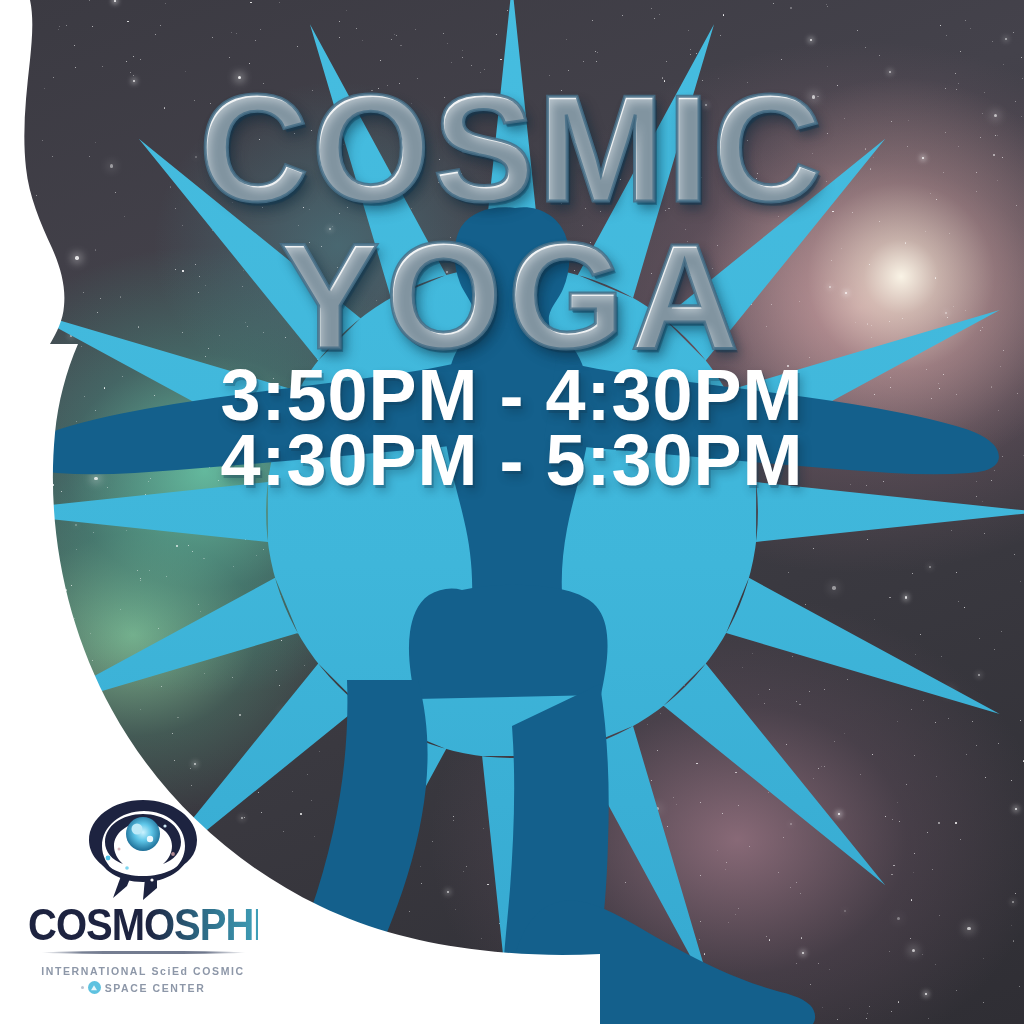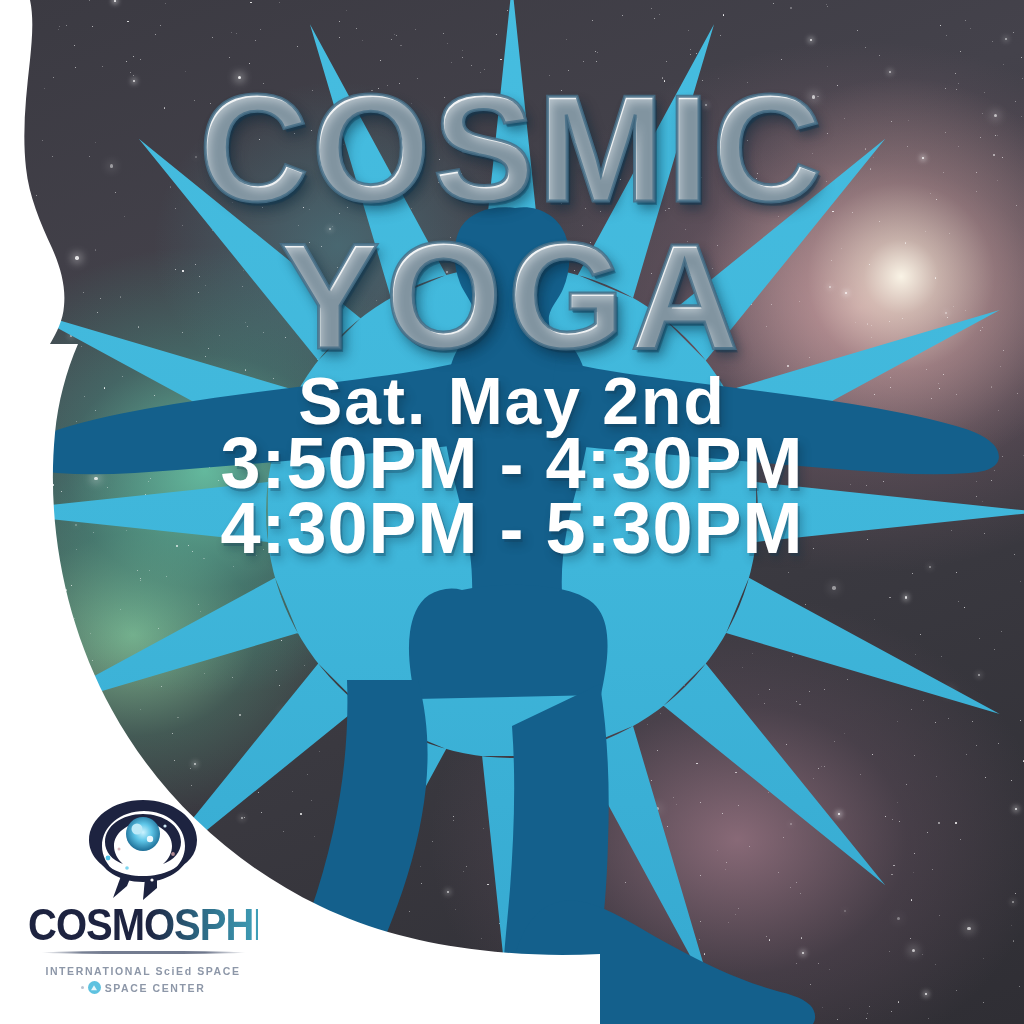--- a/index.html
+++ b/index.html
@@ -1368,7 +1368,6 @@
       <span class="inner">YOGA</span>
     </div>
 
-    <div class="title-line sub2">Sat. May 2nd</div>
     <div class="title-line time">3:50PM - 4:30PM</div>
     <div class="title-line time">4:30PM - 5:30PM</div>
 

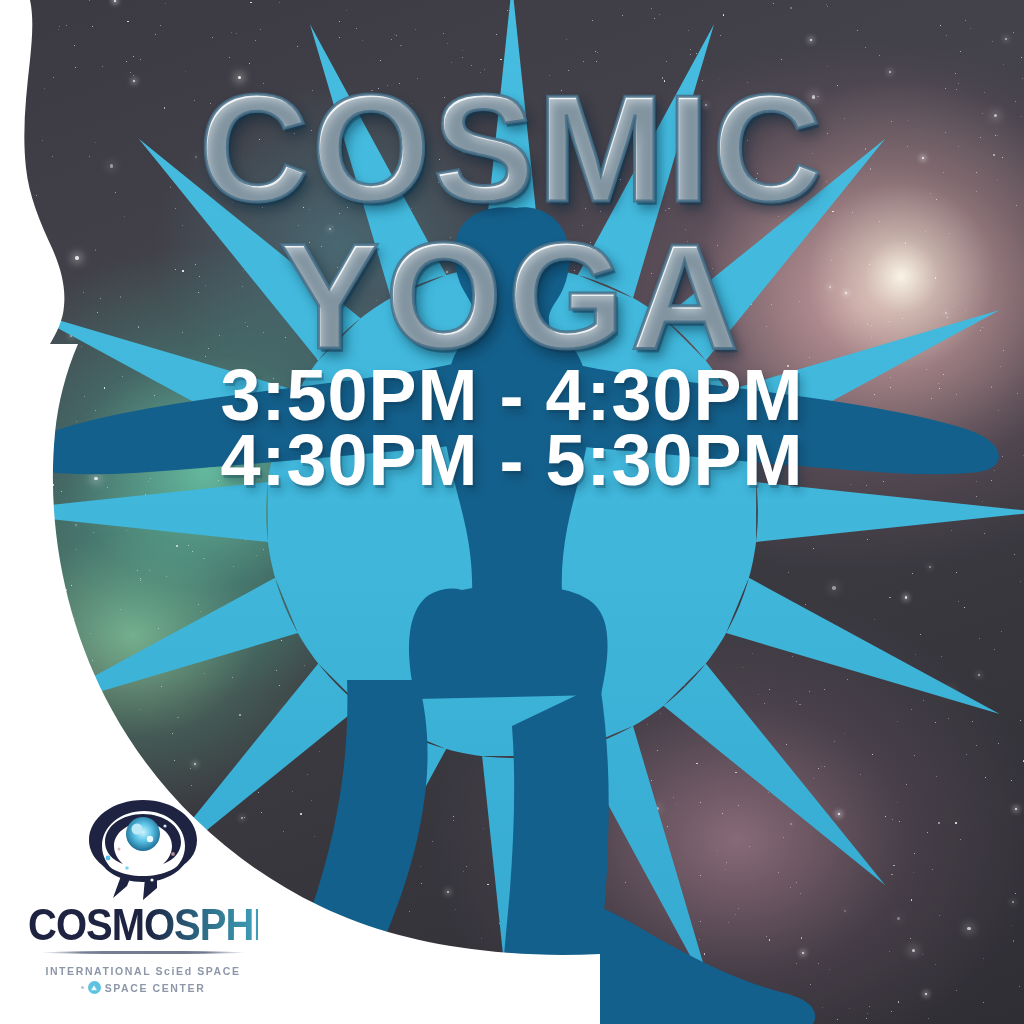--- a/index.html
+++ b/index.html
@@ -1417,7 +1417,7 @@
     <div class="logo-rule"></div>
 
     <div class="logo-tag">
-      <div>INTERNATIONAL SciEd SPACE</div>
+      <div>INTERNATIONAL SciEd COSMIC</div>
       <div class="tag2">
         <span class="tag-dot"></span>
         <span class="tag-badge"></span>

